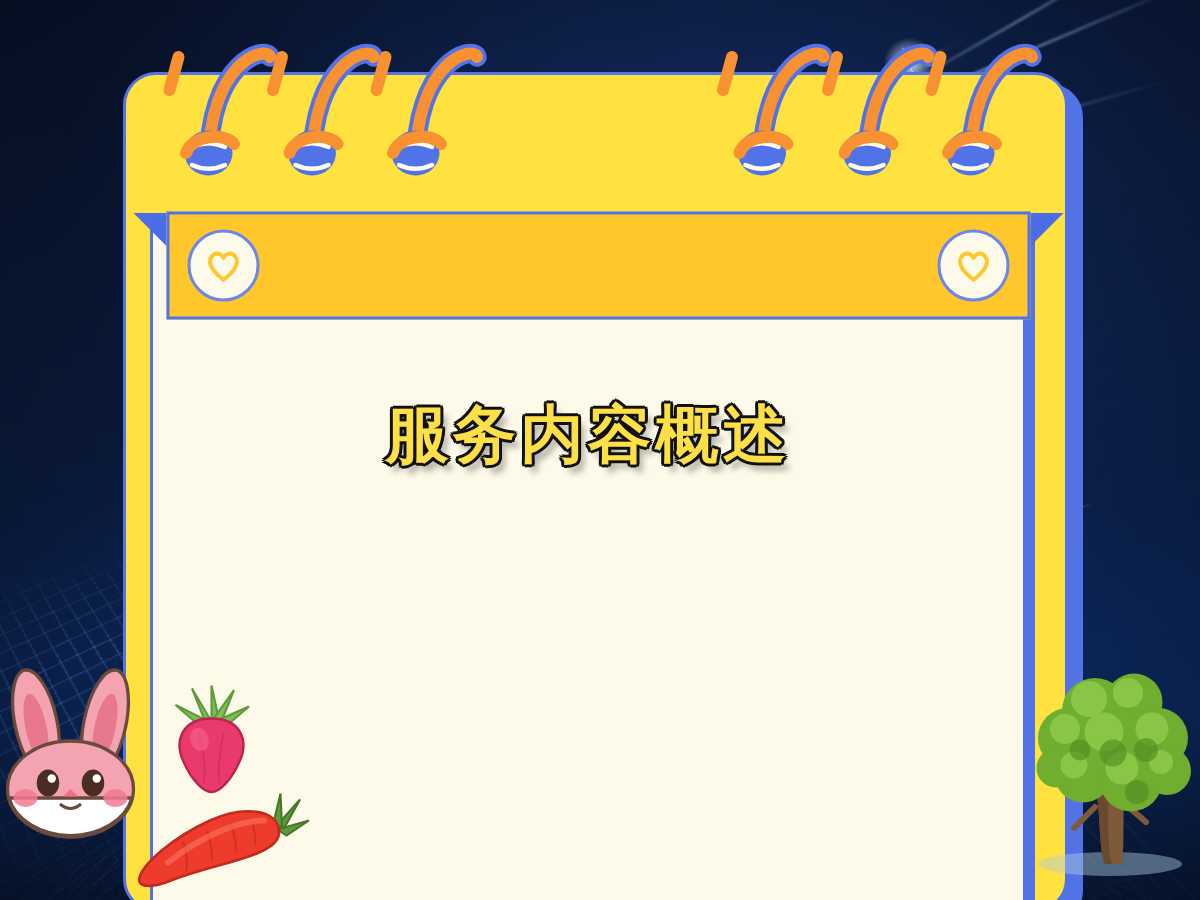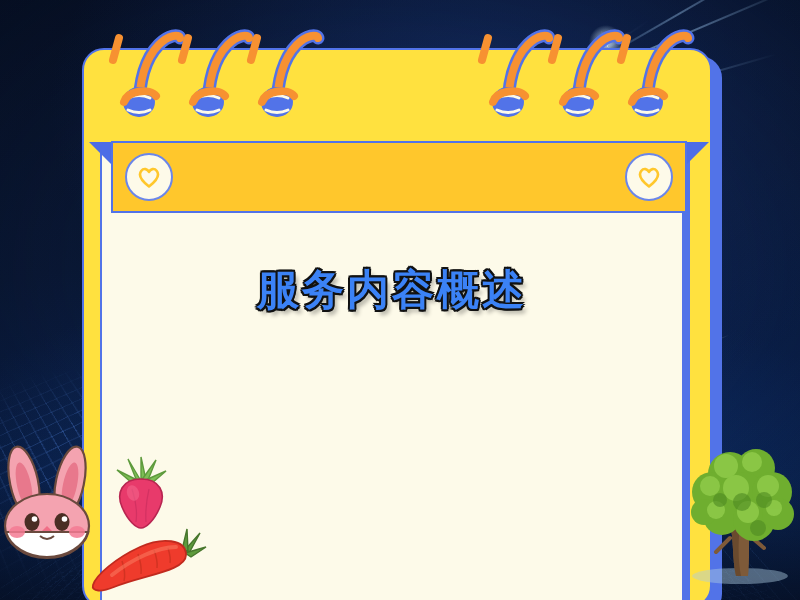--- a/index.html
+++ b/index.html
@@ -192,7 +192,7 @@
     font-size: 42px;
     font-weight: bold;
     letter-spacing: 3px;
-    color: #3b82f6;
+    color: #fde047;
     font-family: "DejaVu Serif", serif;
     text-shadow:
       -1.6px -1.6px 0 #111, 1.6px -1.6px 0 #111,

